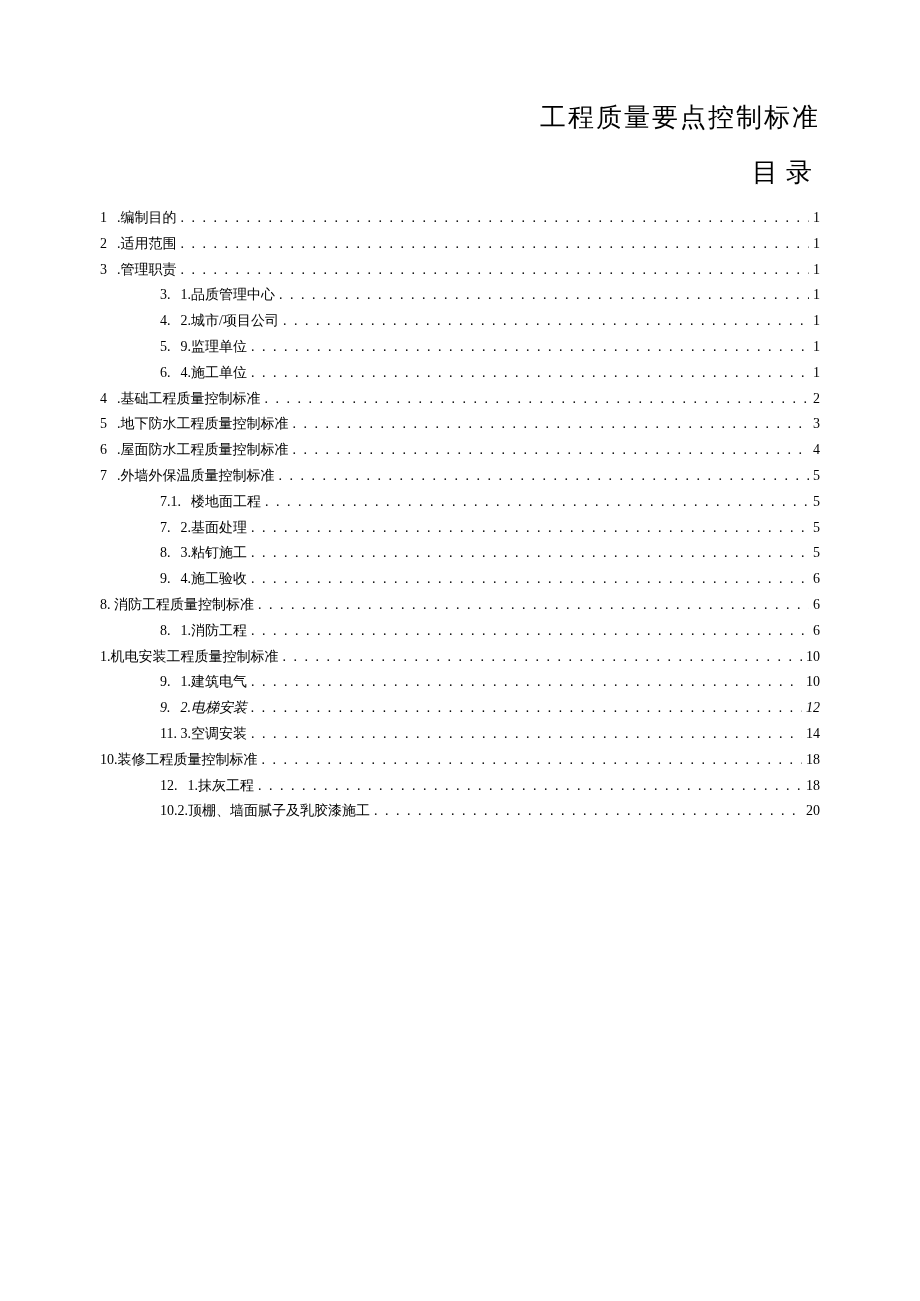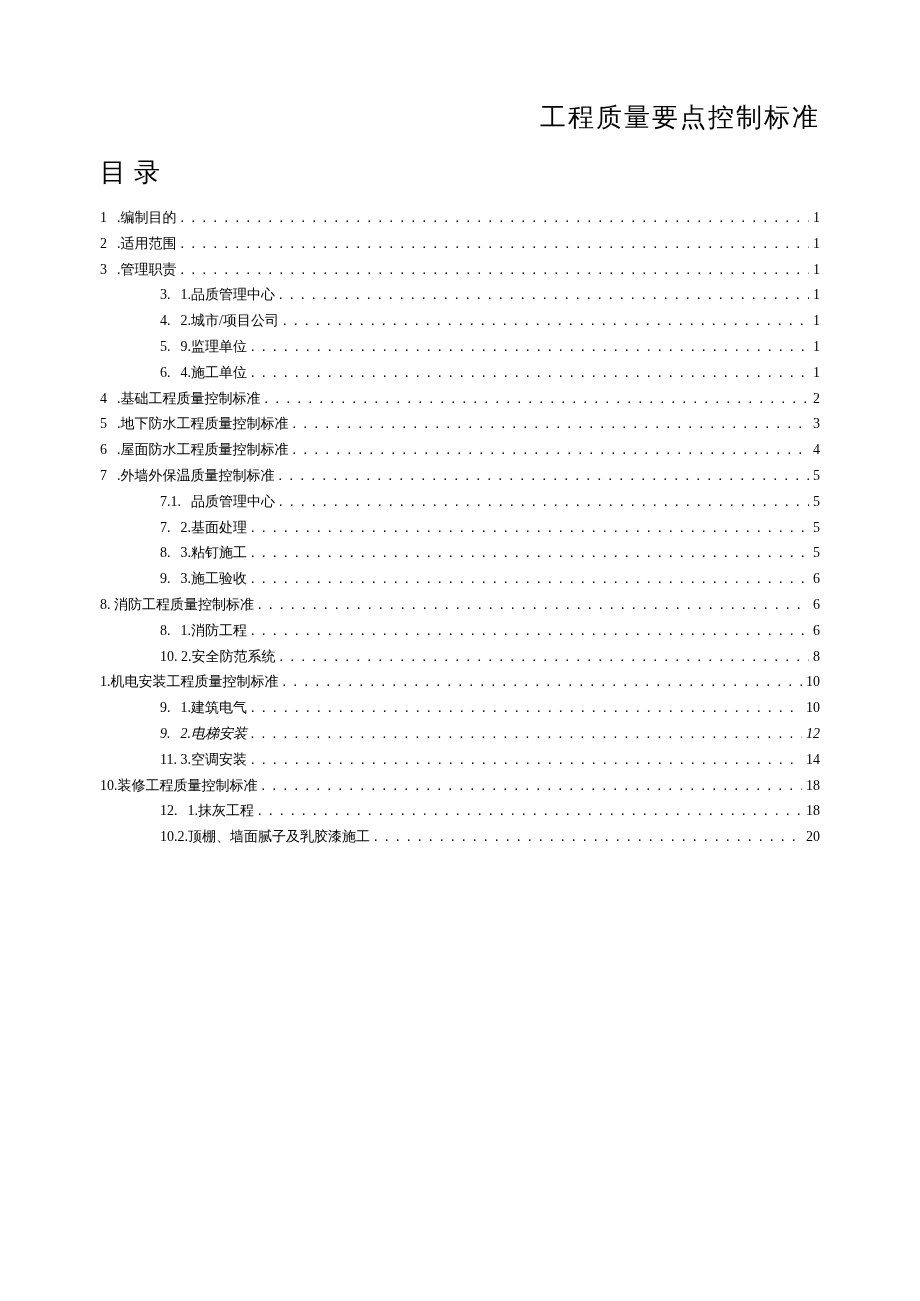--- a/index.html
+++ b/index.html
@@ -23,7 +23,7 @@
       letter-spacing: 2px;
     }
     .sub-title {
-      text-align: left;
+      text-align: right;
       font-size: 26px;
       font-weight: normal;
       margin-bottom: 16px;

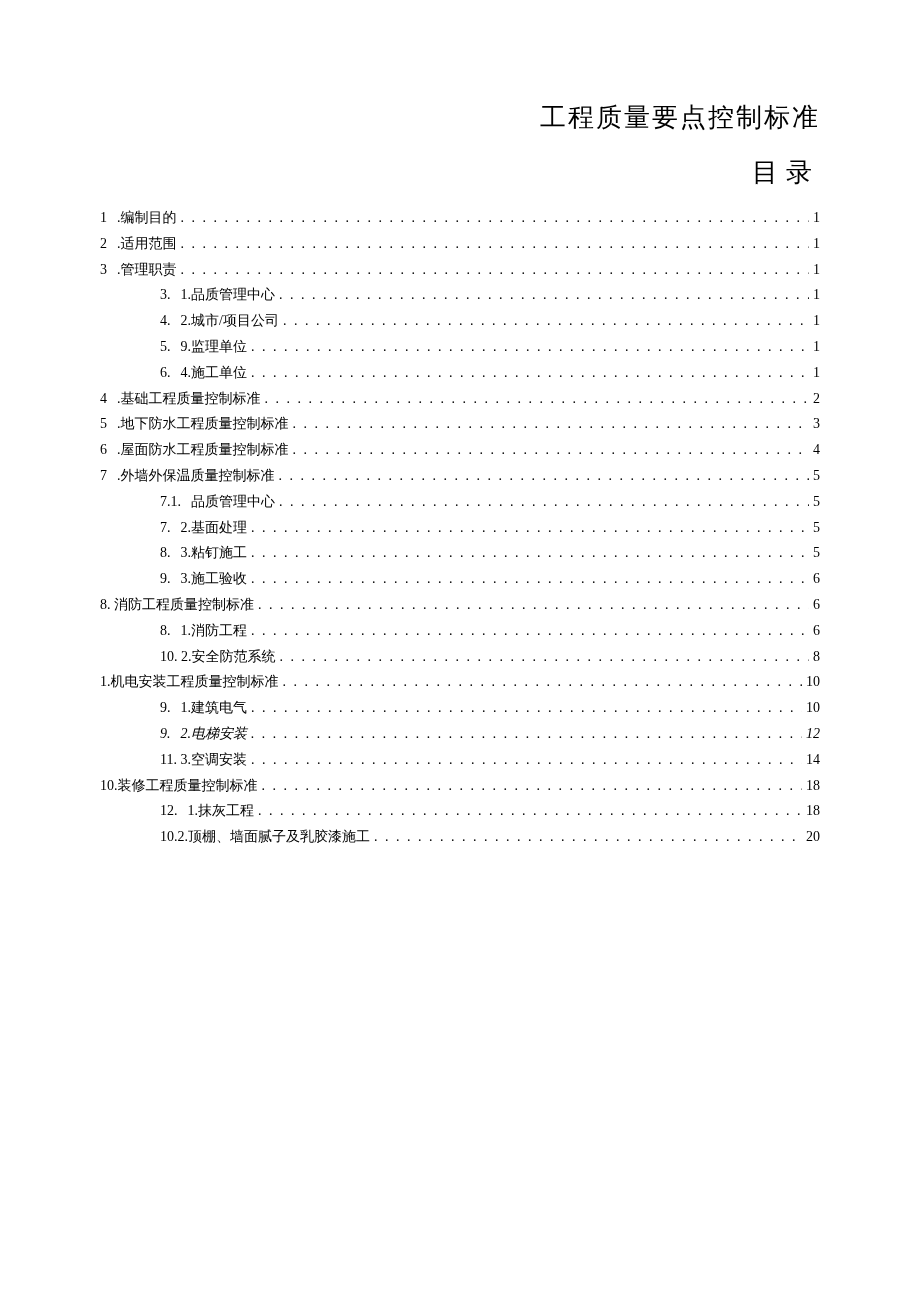--- a/index.html
+++ b/index.html
@@ -149,7 +149,7 @@
     </div>
     <div class="toc-row level-1">
       <span class="toc-num">7.1.</span>
-      <span class="toc-label">品质管理中心</span>
+      <span class="toc-label">楼地面工程</span>
       <span class="toc-leader"></span>
       <span class="toc-page">5</span>
     </div>

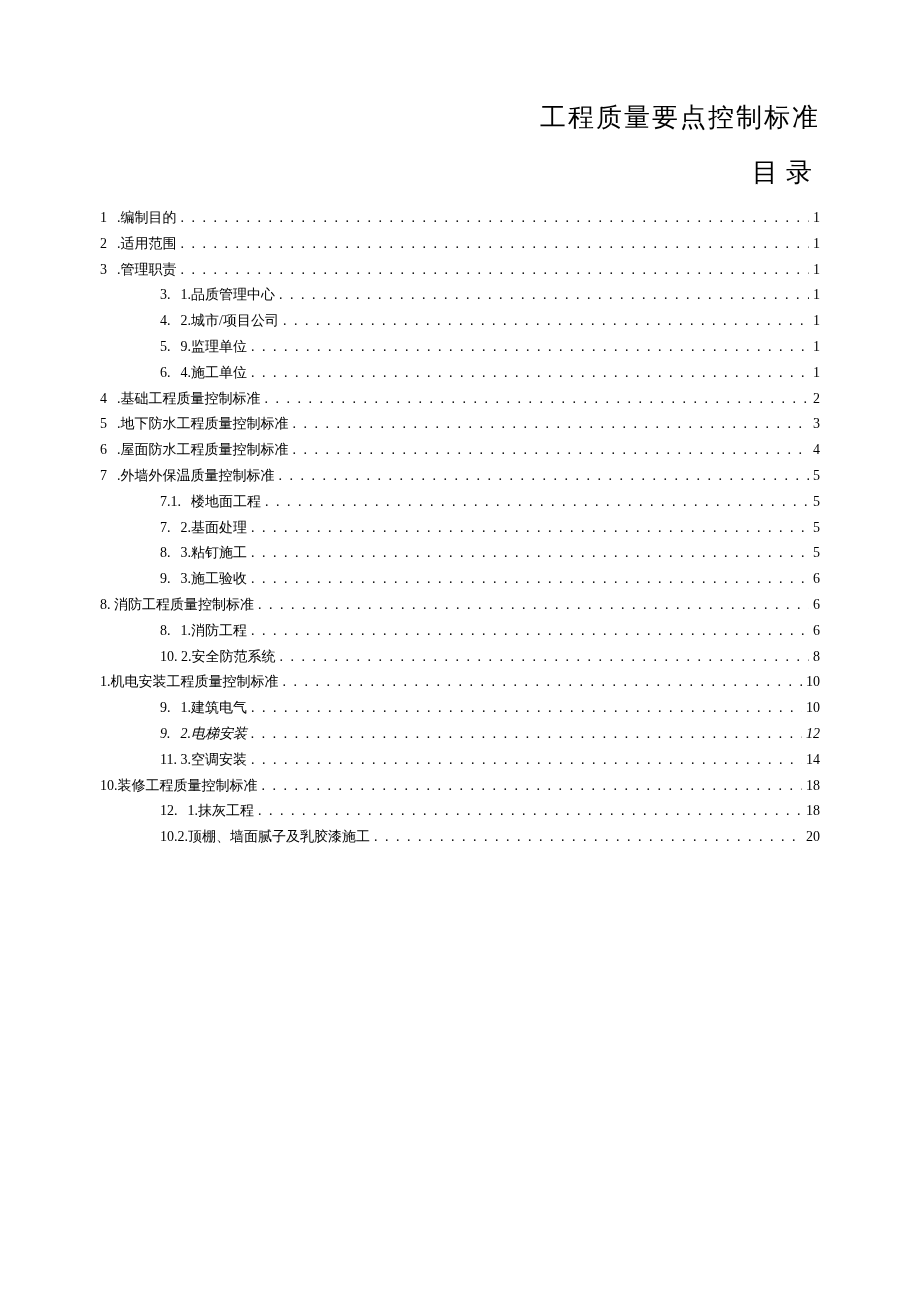--- a/index.html
+++ b/index.html
@@ -167,7 +167,7 @@
     </div>
     <div class="toc-row level-1">
       <span class="toc-num">9.</span>
-      <span class="toc-label">3.施工验收</span>
+      <span class="toc-label">4.施工验收</span>
       <span class="toc-leader"></span>
       <span class="toc-page">6</span>
     </div>

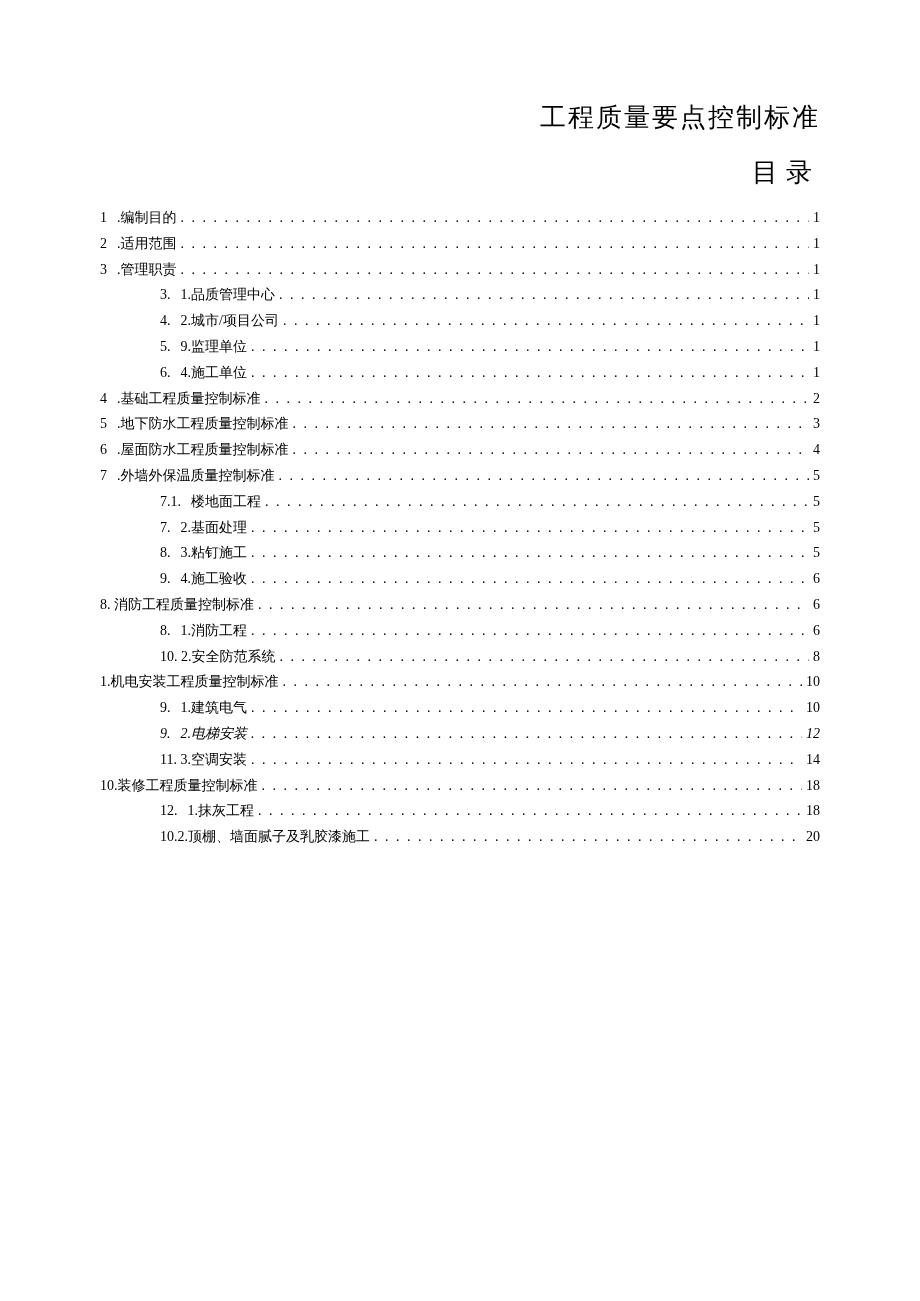--- a/index.html
+++ b/index.html
@@ -182,11 +182,6 @@
       <span class="toc-leader"></span>
       <span class="toc-page">6</span>
     </div>
-    <div class="toc-row level-1">
-      <span class="toc-combined">10. 2.安全防范系统</span>
-      <span class="toc-leader"></span>
-      <span class="toc-page">8</span>
-    </div>
     <div class="toc-row level-0">
       <span class="toc-combined">1.机电安装工程质量控制标准</span>
       <span class="toc-leader"></span>

